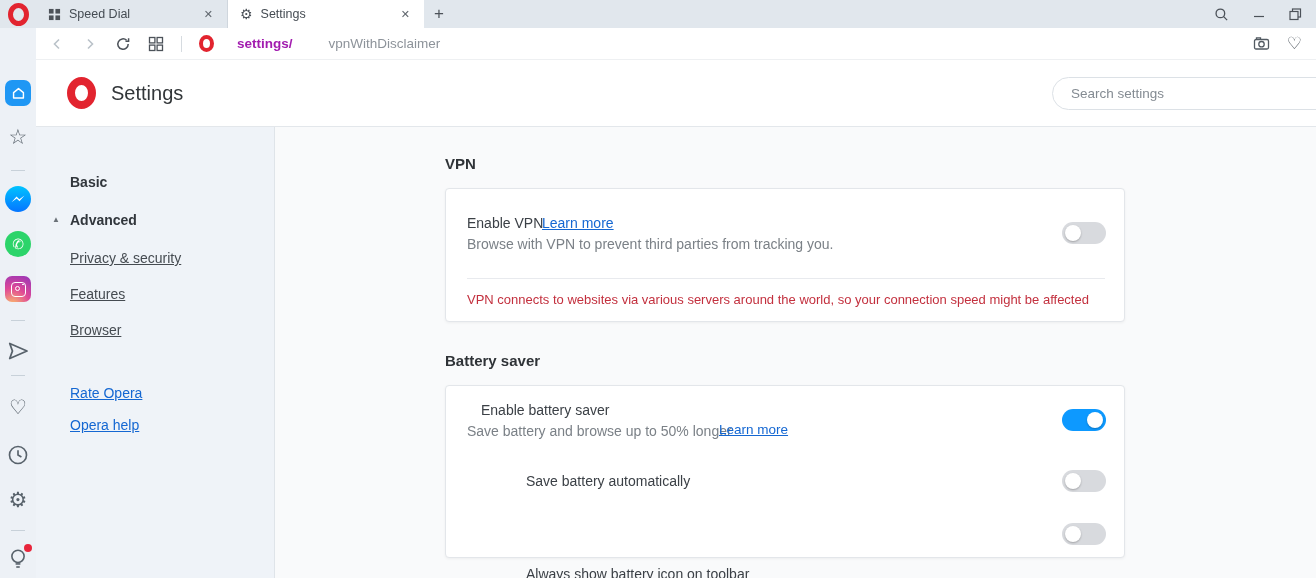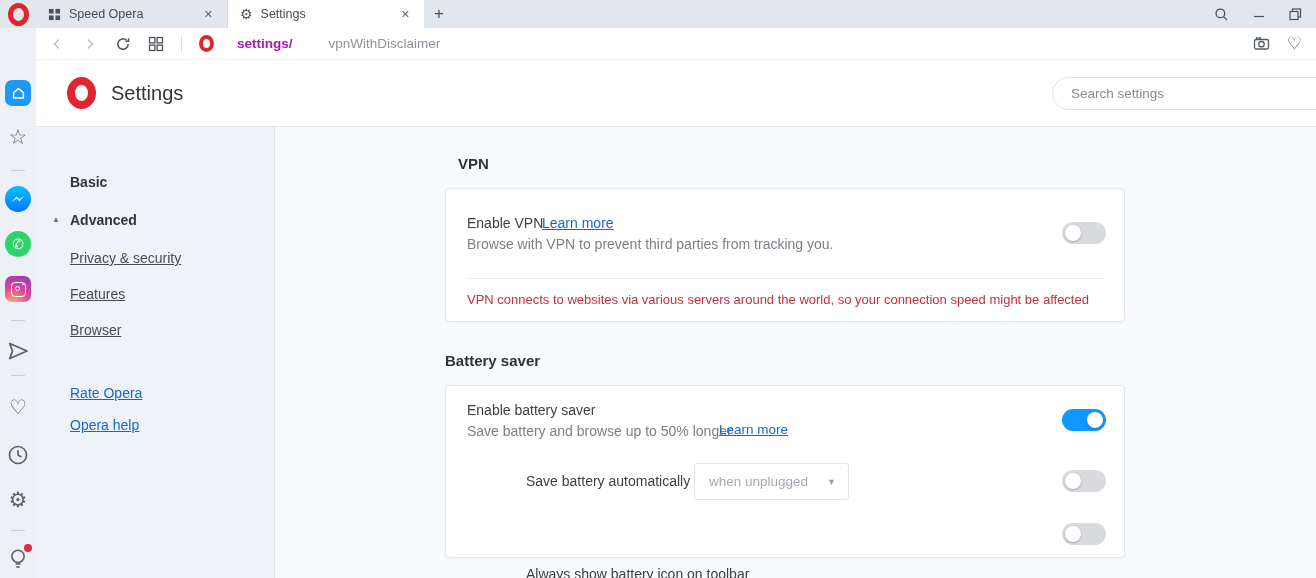--- a/index.html
+++ b/index.html
@@ -142,7 +142,7 @@
         <rect x="1" y="8" width="5" height="5" fill="#4c5259"></rect>
           <rect x="8" y="8" width="5" height="5" fill="#4c5259"></rect>
       </svg>
-      <span class="tab-label">Speed Opera</span>
+      <span class="tab-label">Speed Dial</span>
       <span class="tab-close">✕</span>
     </div>
     <div class="tab active">

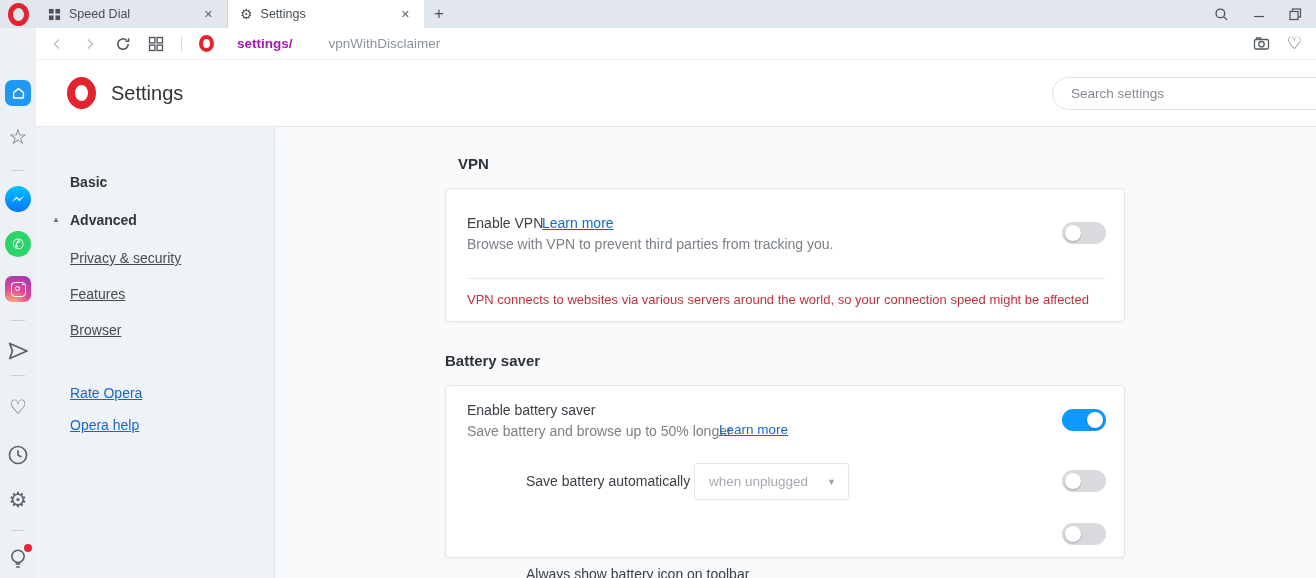--- a/index.html
+++ b/index.html
@@ -312,7 +312,7 @@
 
     <div class="content">
 
-      <div class="section-heading" style="left:182px; top:28px;">VPN</div>
+      <div class="section-heading" style="left:169px; top:28px;">VPN</div>
       <div class="card" style="left:169px; top:61px; height:134px;padding-left:18px;">
         <span class="setting-label" style="left:21px; top:26px;">Enable VPN</span>
         <span class="setting-label link" style="left:96px; top:26px;">Learn more</span>

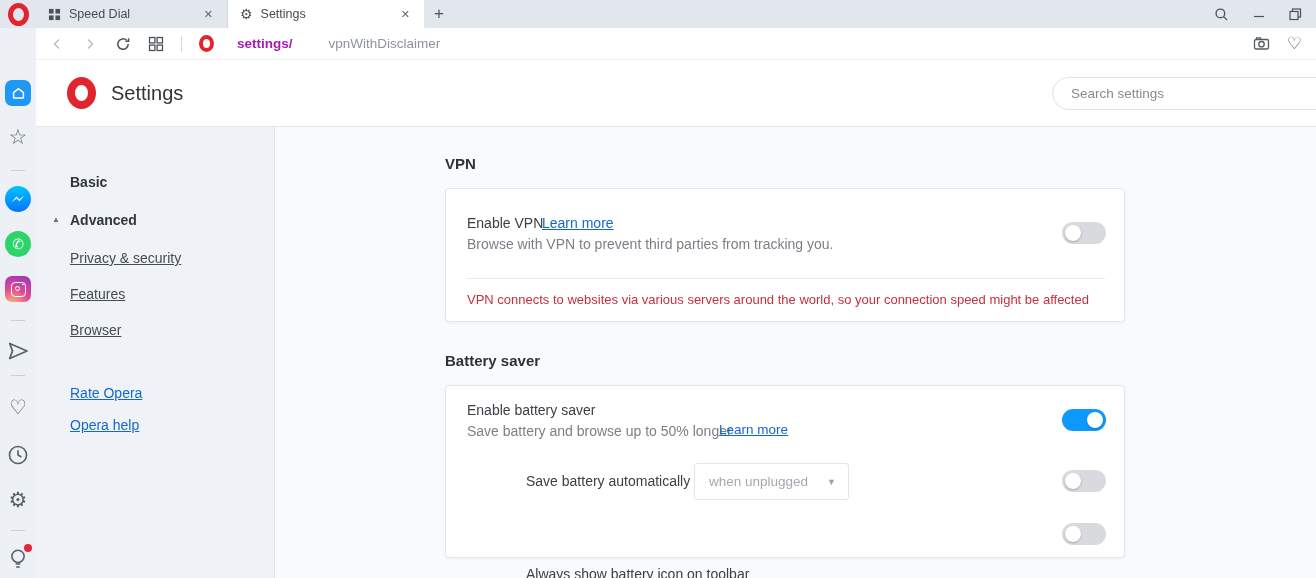--- a/index.html
+++ b/index.html
@@ -326,7 +326,7 @@
 
       <div class="section-heading" style="left:169px; top:225px;">Battery saver</div>
       <div class="card" style="left:169px; top:258px; height:173px;">
-        <span class="setting-label" style="left:21px; top:16px;">Enable battery saver</span>
+        <span class="setting-label" style="left:35px; top:16px;">Enable battery saver</span>
         <span class="setting-desc" style="left:21px; top:37px;">Save battery and browse up to 50% longer</span>
         <span class="setting-label link" style="left:273px; top:36px; font-size:13.5px;">Learn more</span>
         <div class="toggle" style="right:18px; top:23px;" data-state="on">

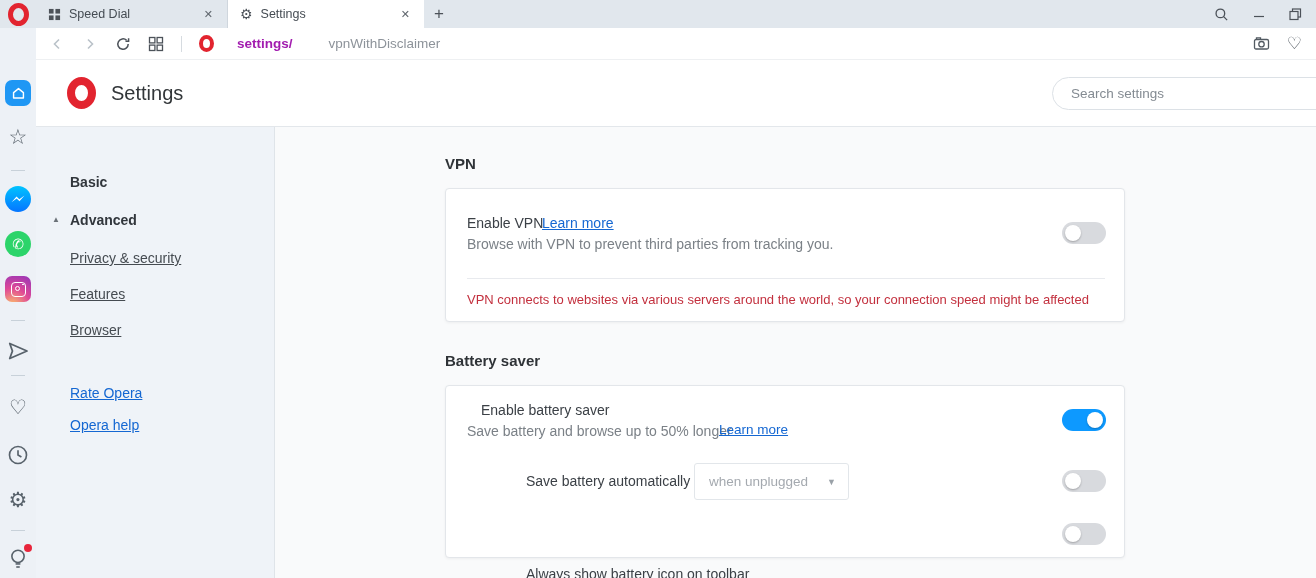--- a/index.html
+++ b/index.html
@@ -334,10 +334,6 @@
           </div>
 
         <span class="setting-label" style="left:80px; top:87px;">Save battery automatically</span>
-        <div class="dropdown" style="left:248px; top:77px;">
-          <span class="dd-value">when unplugged</span>
-          <span class="dd-caret">▼</span>
-        </div>
         <div class="toggle" style="right:18px; top:84px;" data-state="off">
             <span class="knob"></span>
           </div>

